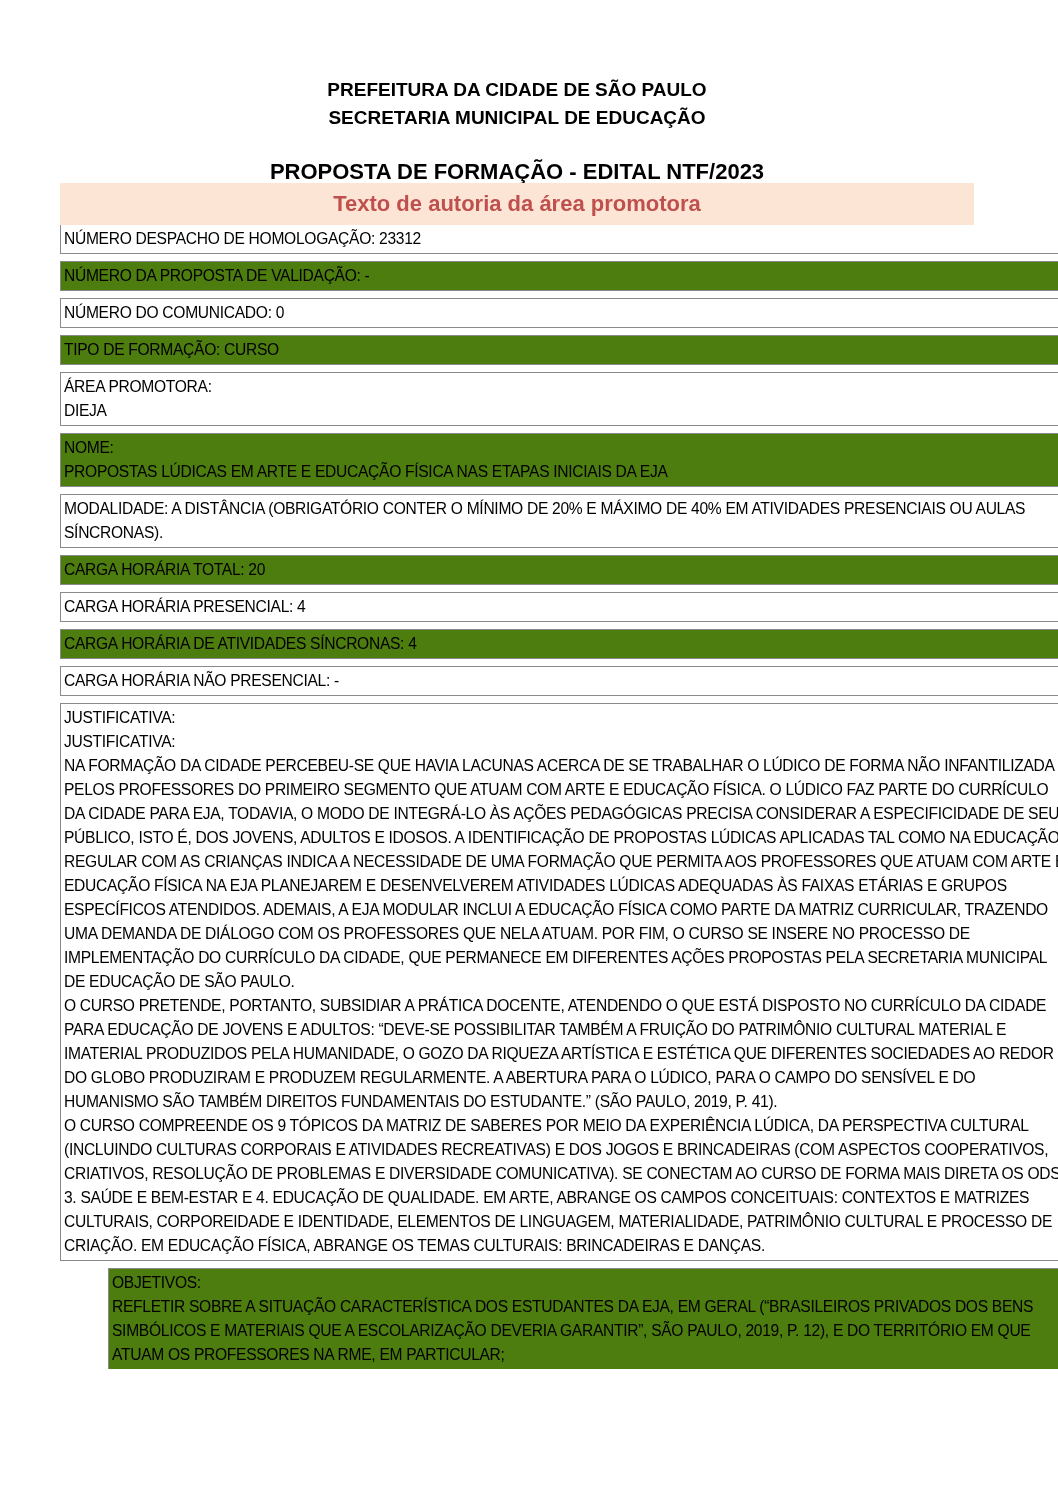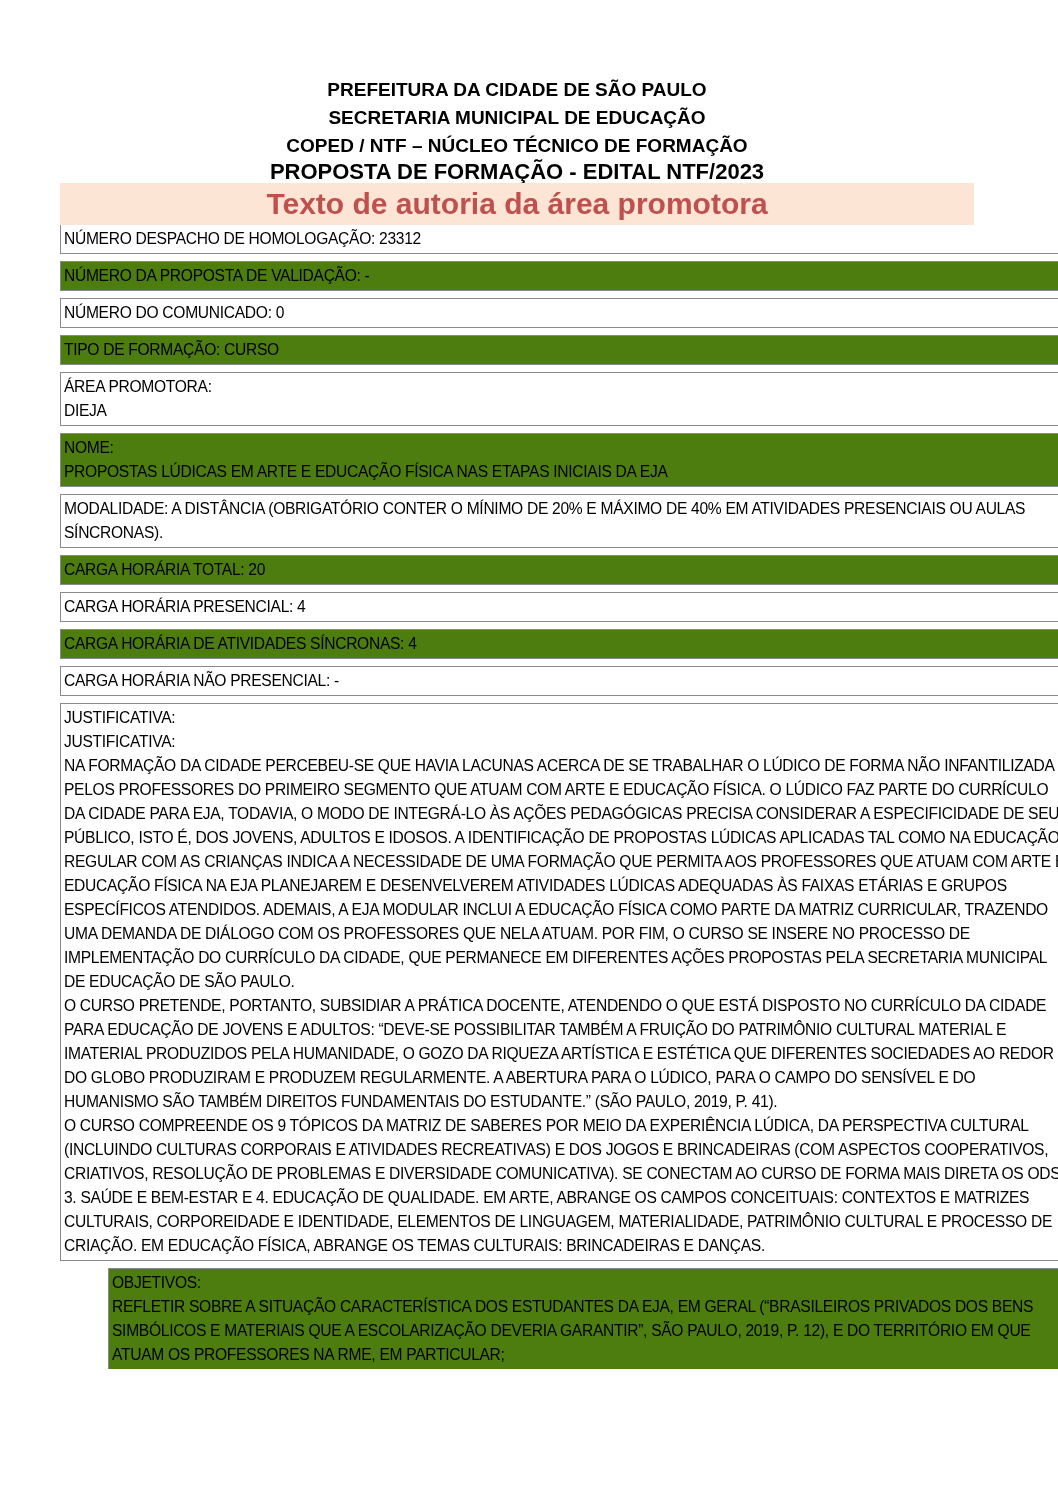--- a/index.html
+++ b/index.html
@@ -26,7 +26,6 @@
 <div class="header h1">
   <div>PREFEITURA DA CIDADE DE SÃO PAULO</div>
   <div>SECRETARIA MUNICIPAL DE EDUCAÇÃO</div>
-  <div>COPED / NTF – NÚCLEO TÉCNICO DE FORMAÇÃO</div>
 </div>
 <div class="header h4">PROPOSTA DE FORMAÇÃO - EDITAL NTF/2023</div>
 <div class="banner">Texto de autoria da área promotora</div>

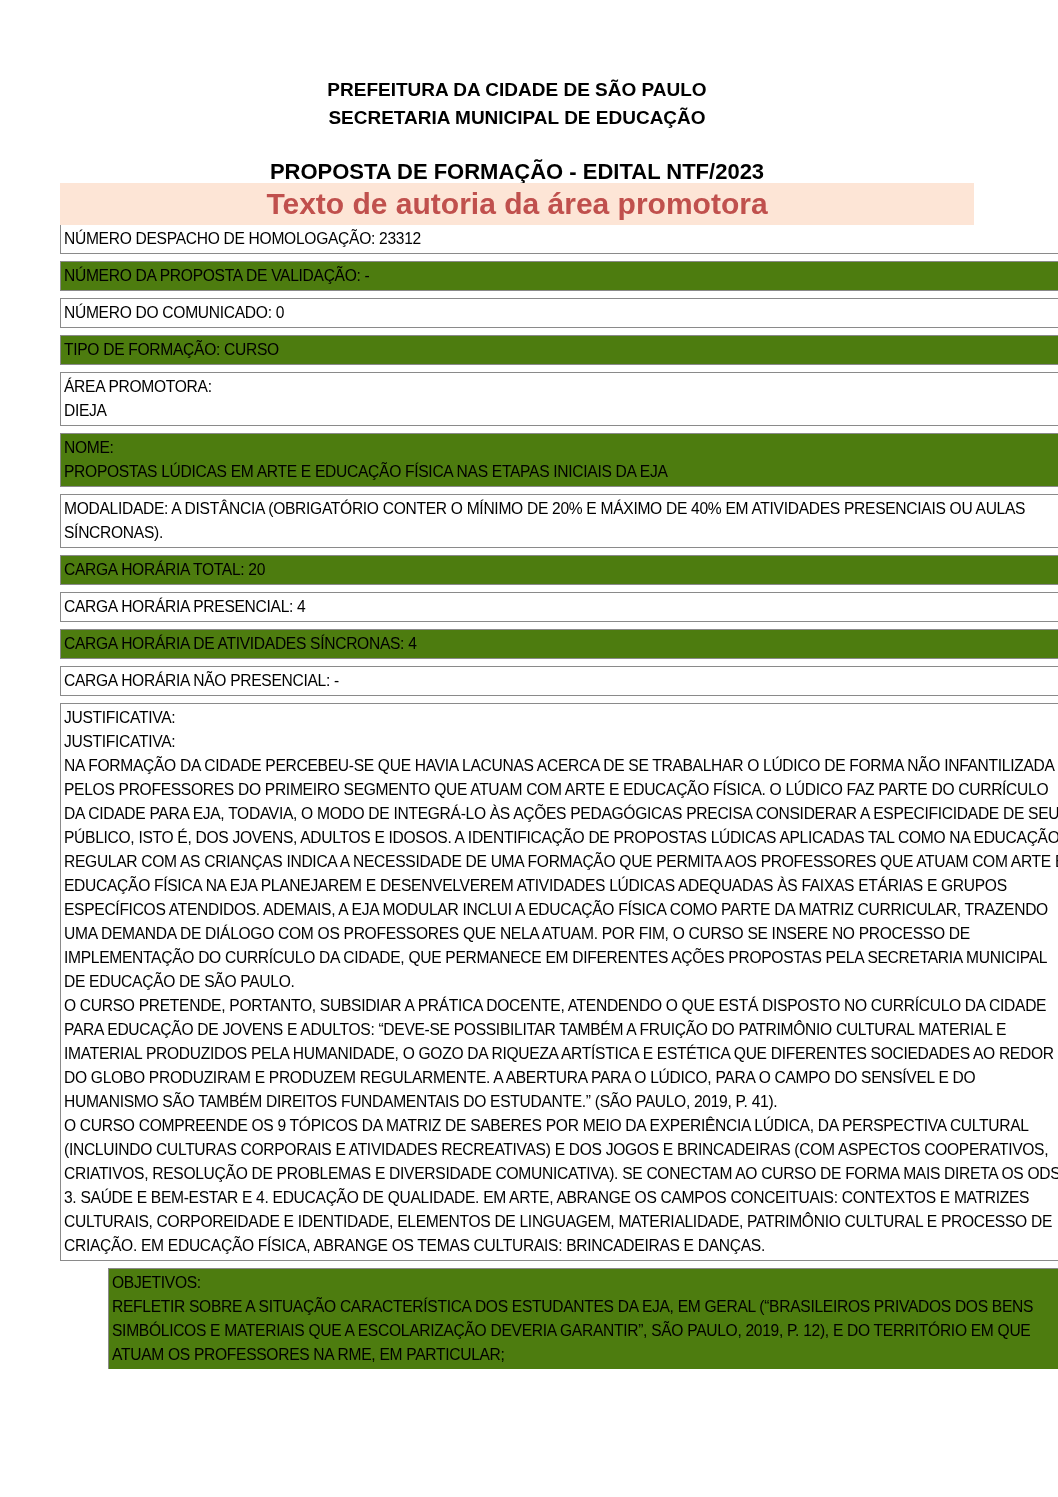--- a/index.html
+++ b/index.html
@@ -9,7 +9,7 @@
   .h1 { top: 76px; font-size: 19px; line-height: 28px; }
   .h4 { top: 157px; font-size: 22px; line-height: 30px; }
   .banner { position: absolute; left: 60px; top: 183px; width: 914px; height: 57px; background: #fde5d6;
-            color: #c0504d; font-weight: bold; font-size: 30px; text-align: center; line-height: 42px; }
+            color: #c0504d; font-weight: bold; font-size: 22px; text-align: center; line-height: 42px; }
   .rows { position: absolute; left: 60px; top: 225px; width: 1012px; }
   .row { box-sizing: border-box; border: 1px solid #8a8a8a; border-top: 1px solid #8a8a8a;
          padding: 2px 3px 2px 3px; font-size: 15.6px; line-height: 24px; margin-bottom: 7px;

